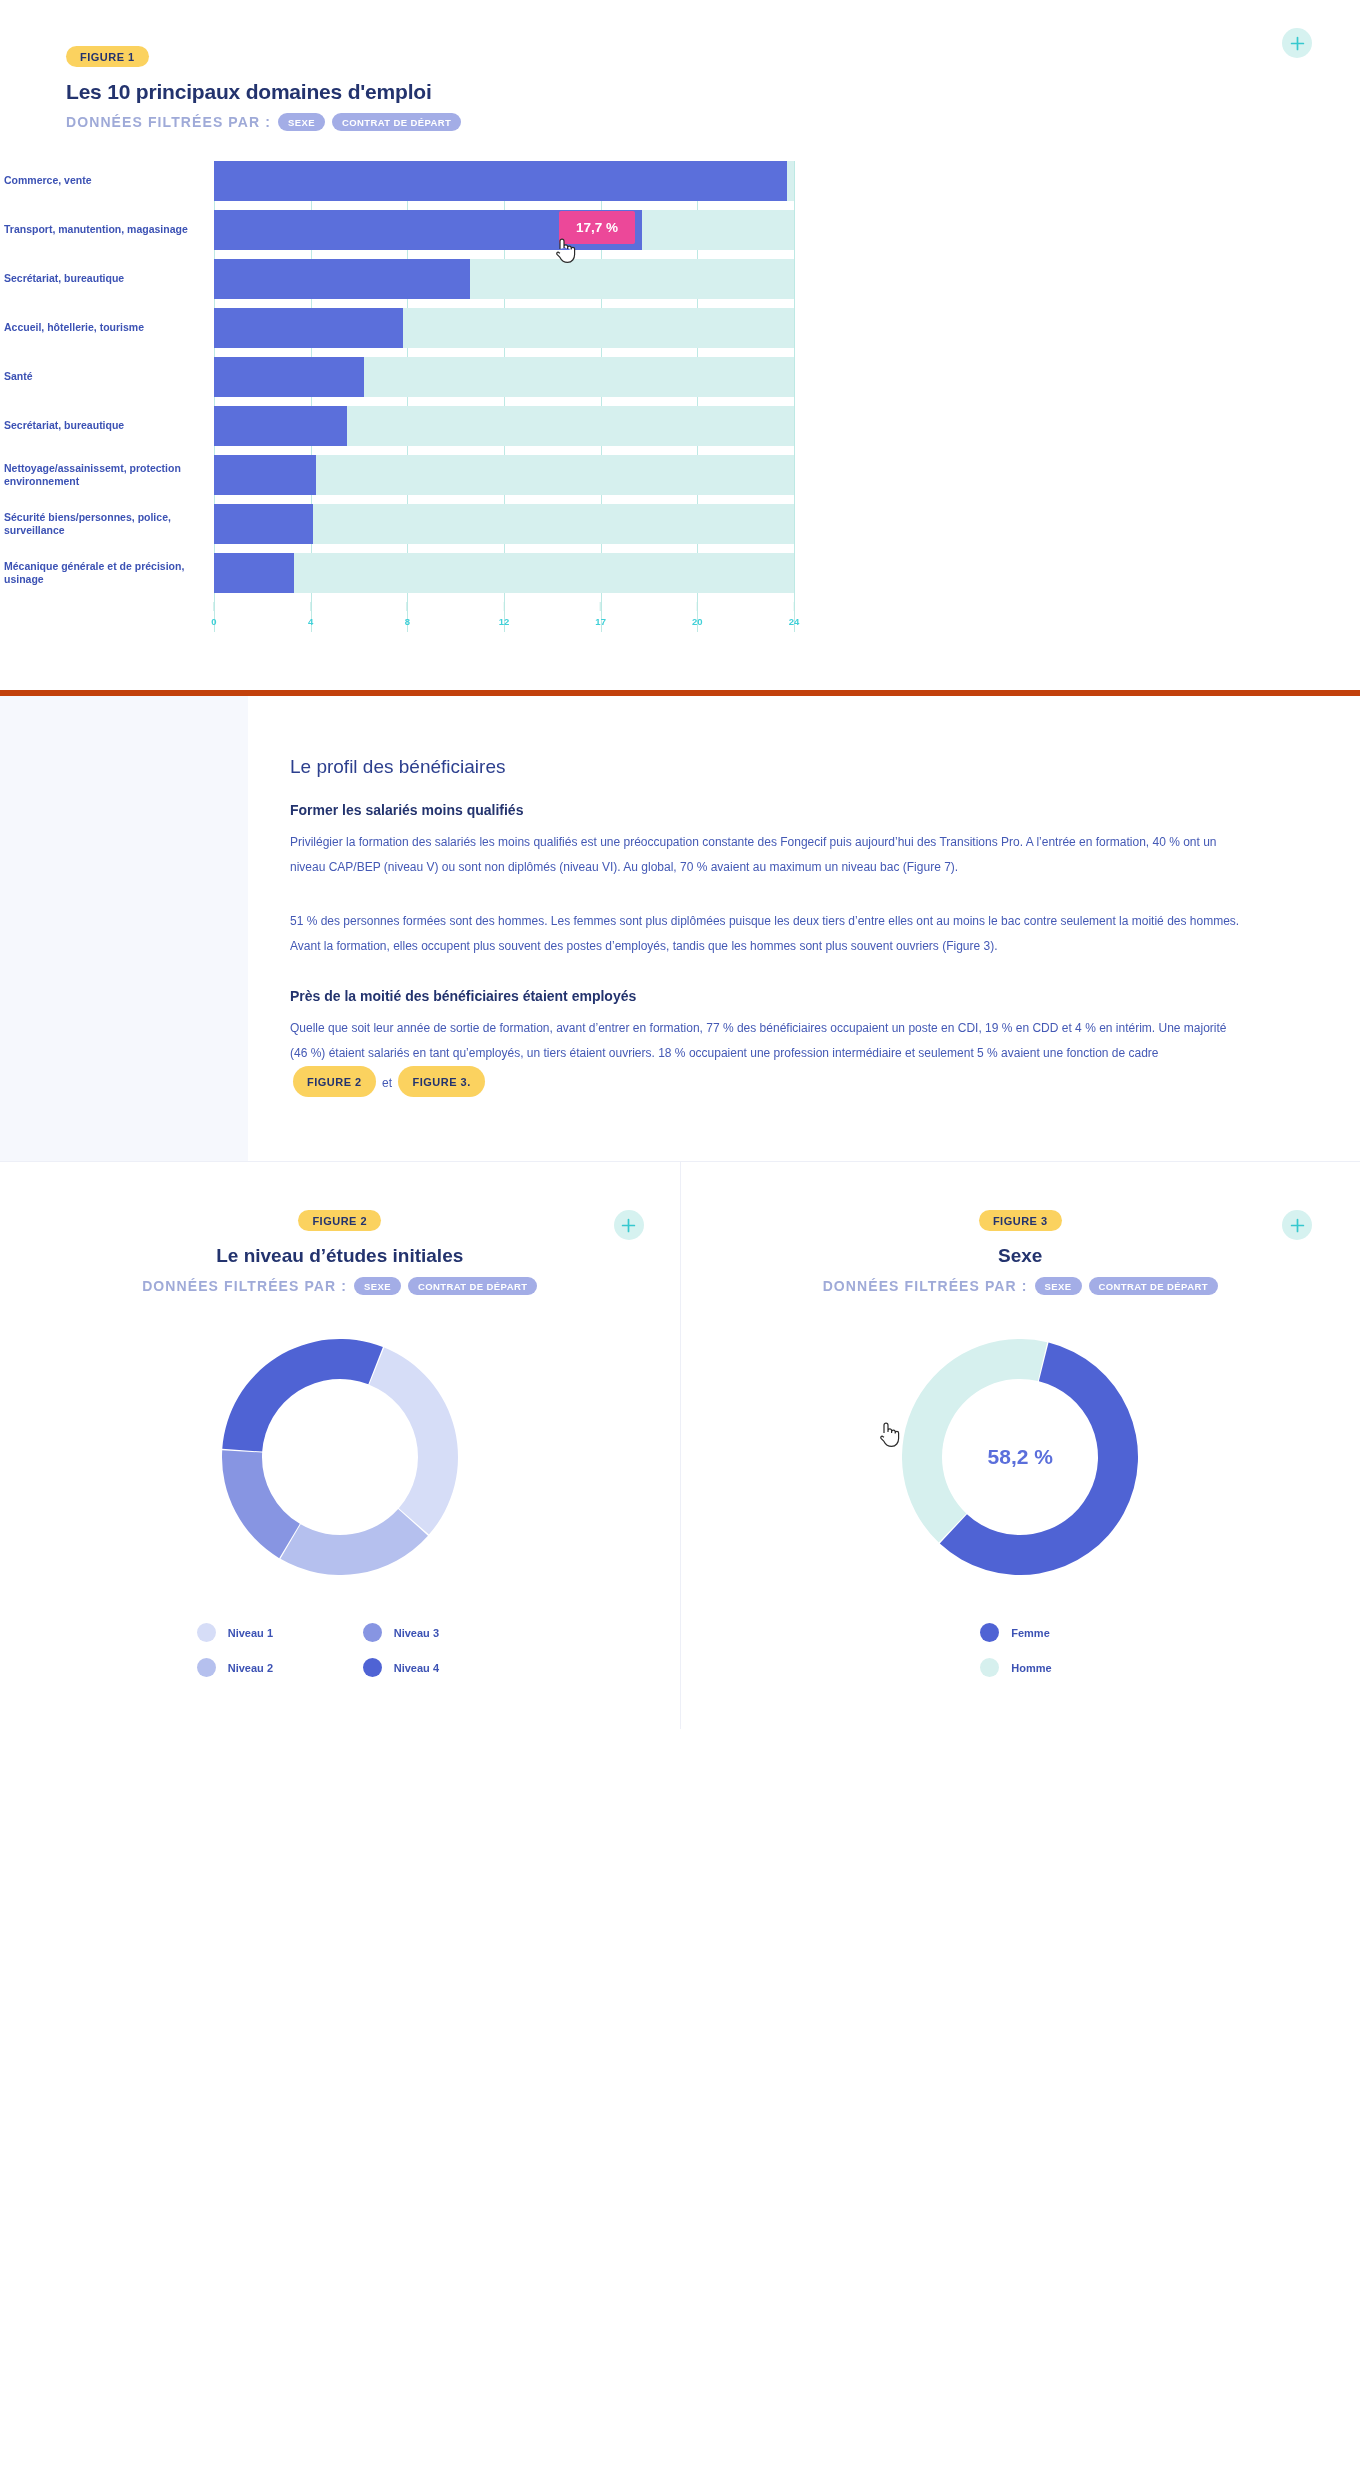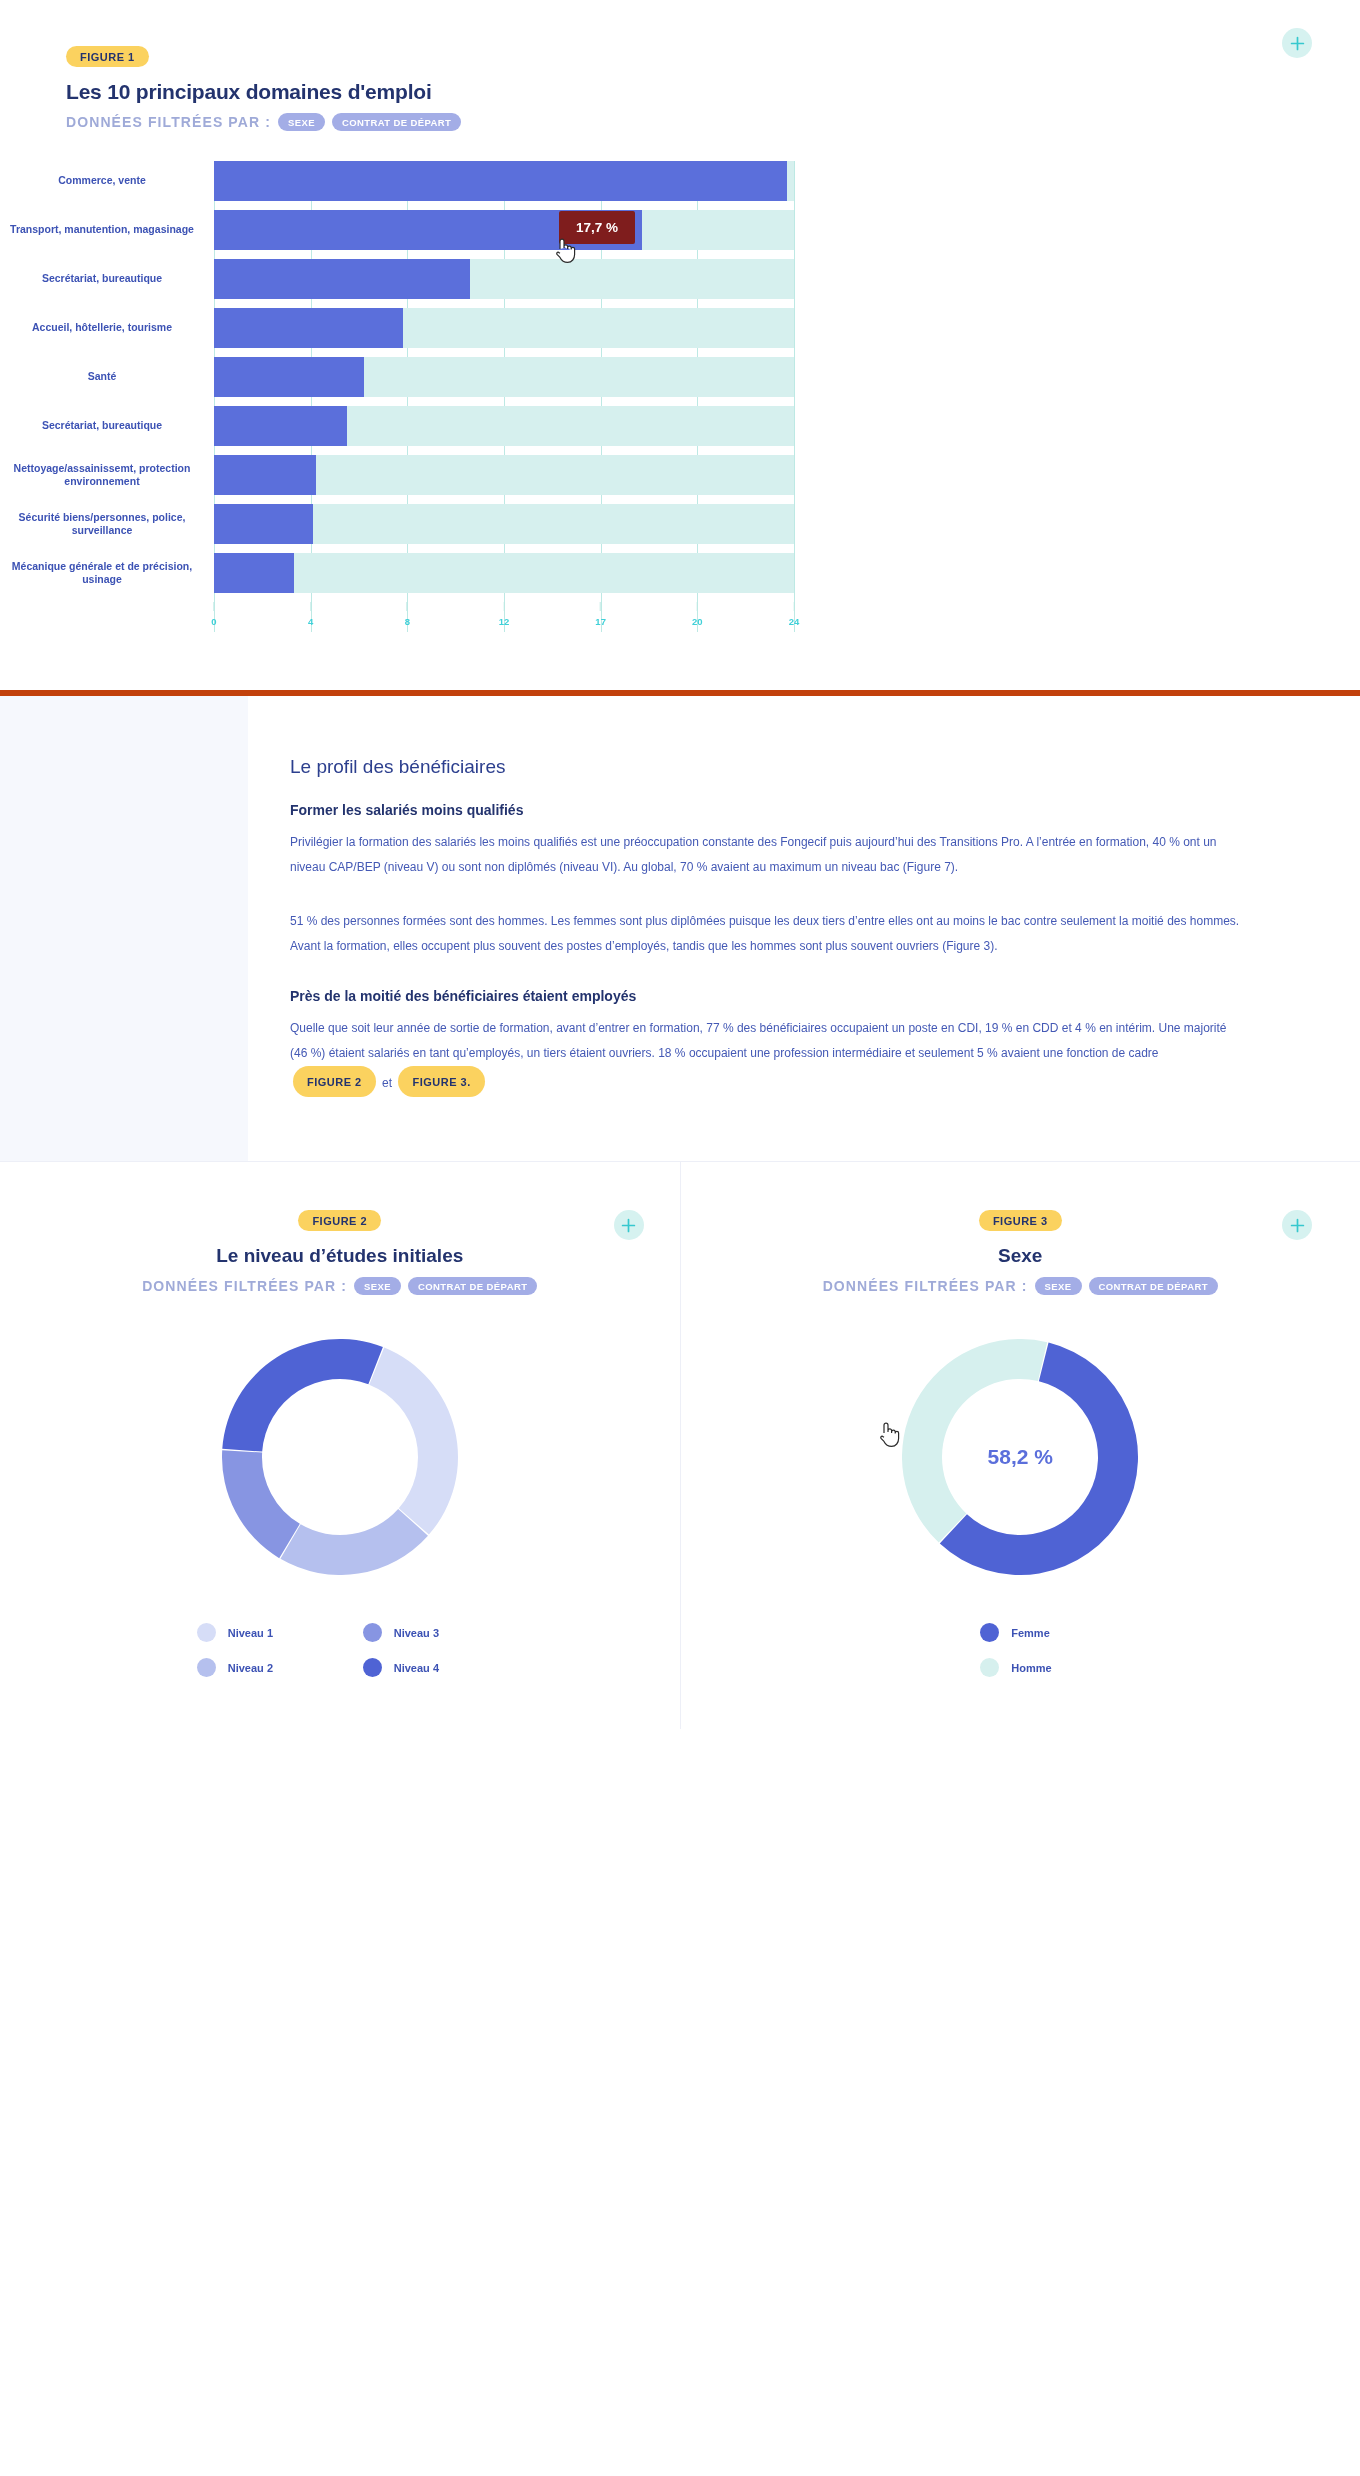--- a/index.html
+++ b/index.html
@@ -109,7 +109,7 @@
     right: 100%;
     width: 210px;
     padding-right: 14px;
-    text-align: center;
+    text-align: left;
     color: #3C52B4;
     font-size: 10.5px;
     font-weight: 600;

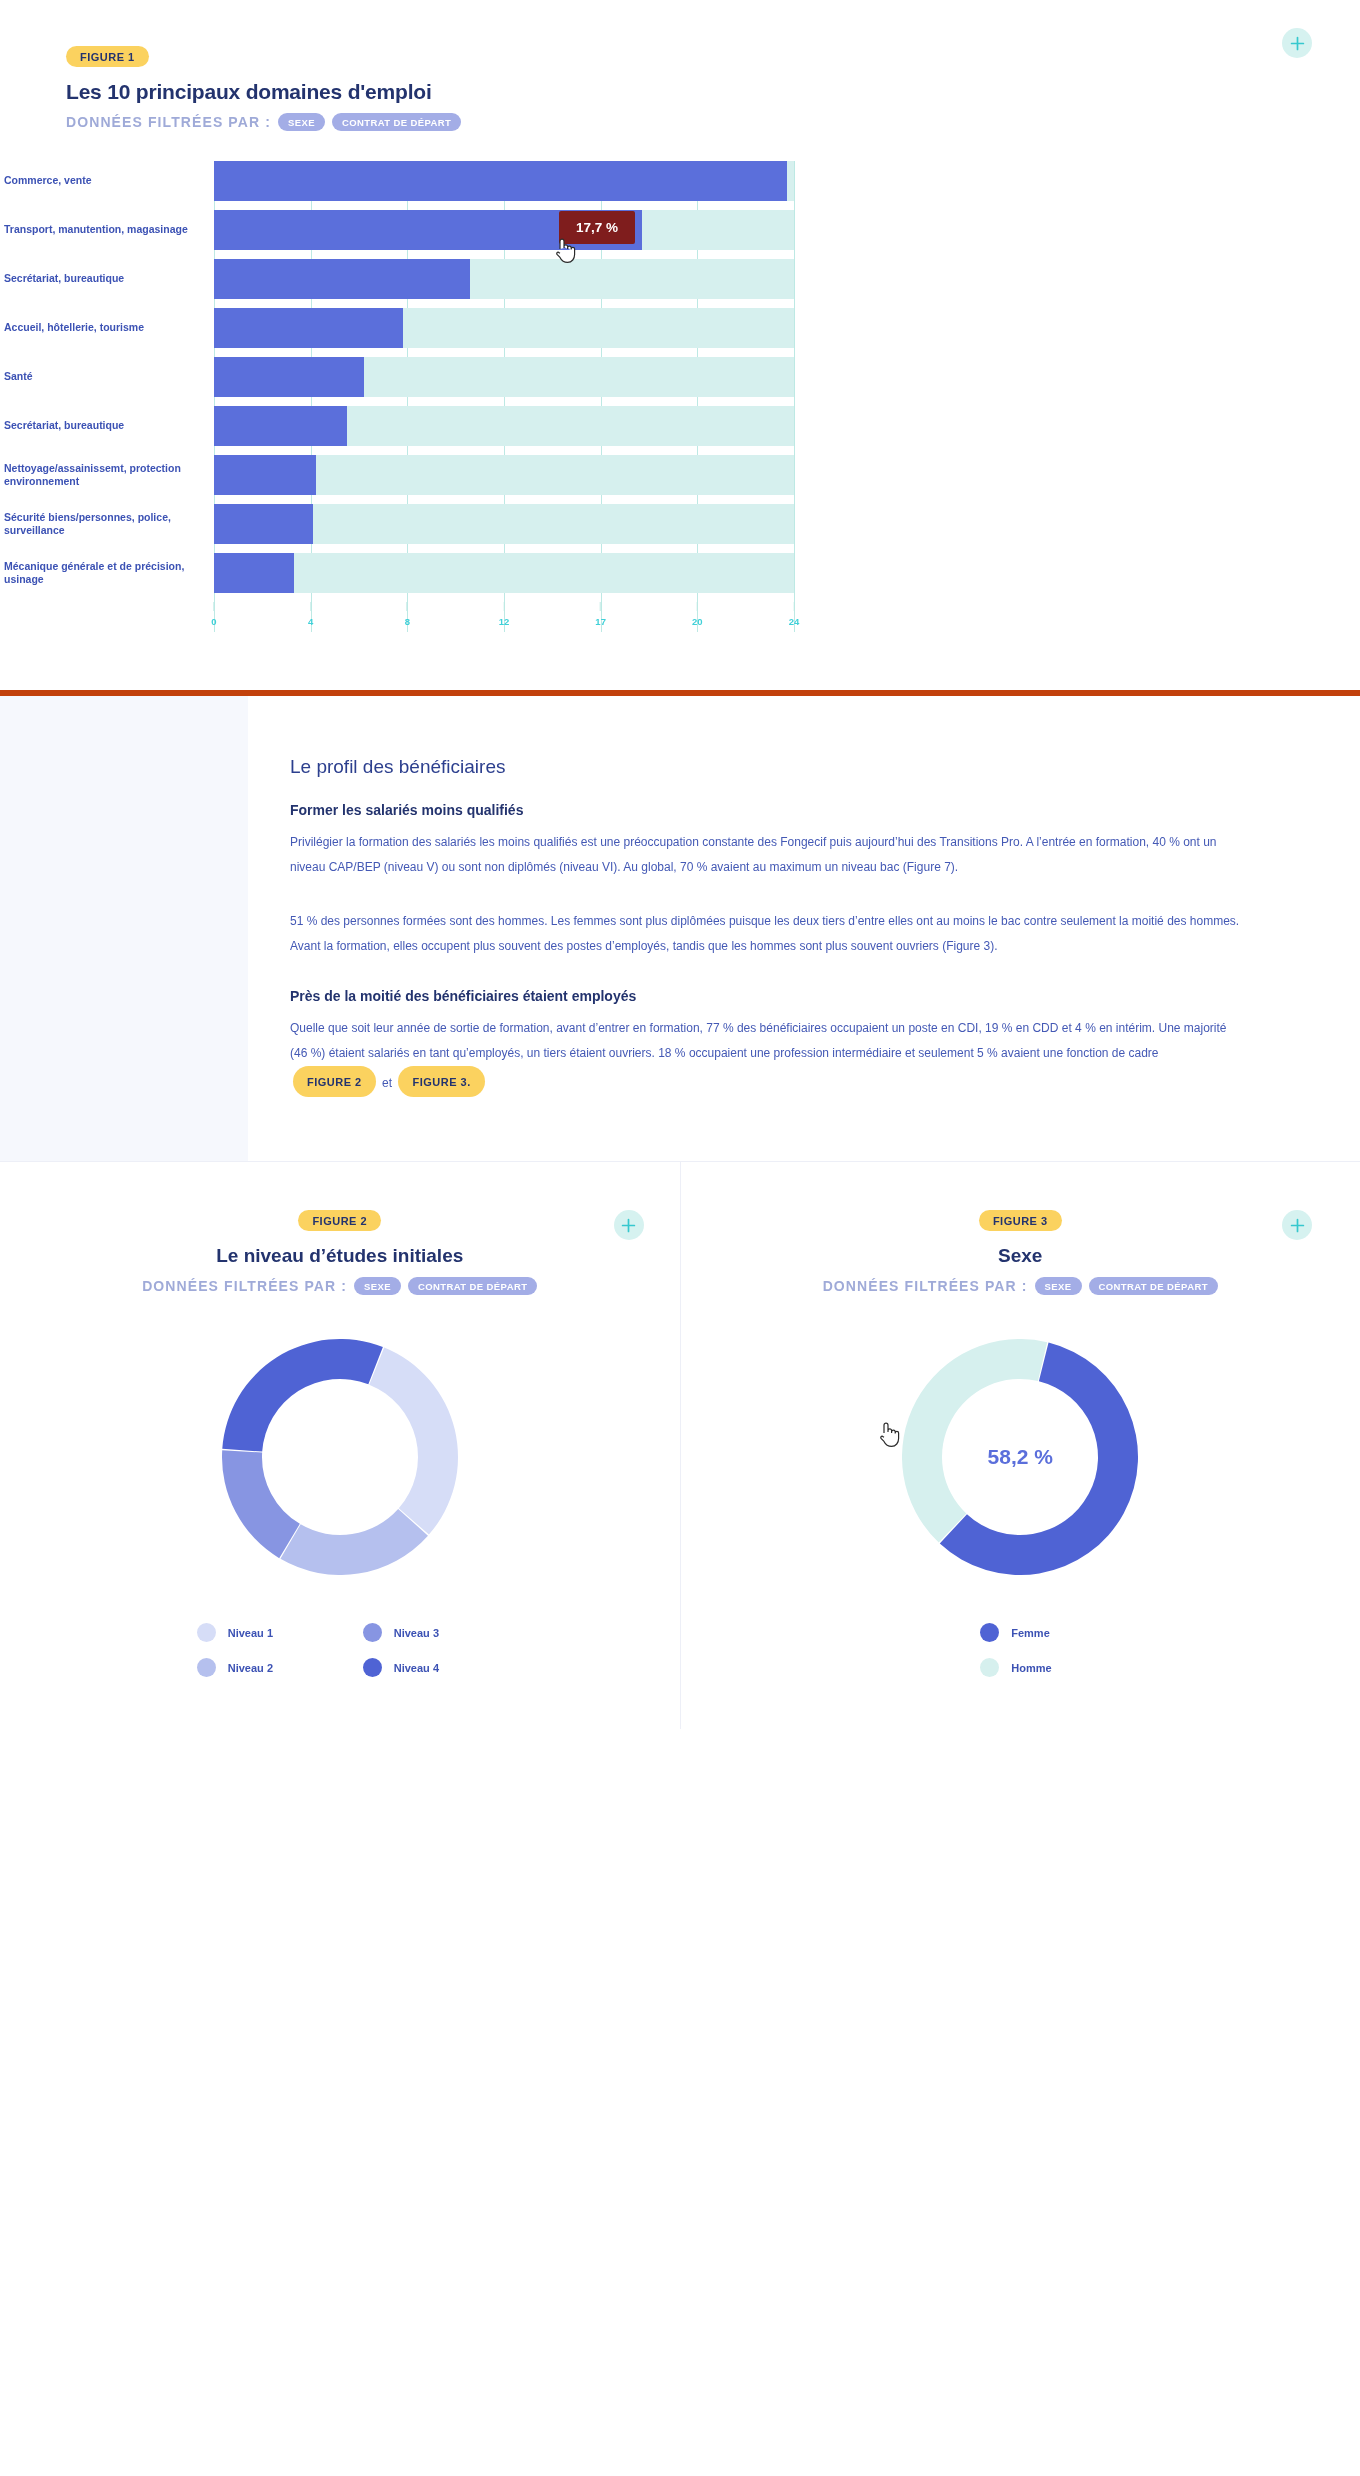--- a/index.html
+++ b/index.html
@@ -153,7 +153,7 @@
   
   .tooltip {
     position: absolute;
-    background: #7f1d1d;
+    background: #ec4899;
     color: #ffffff;
     font-size: 13.5px;
     font-weight: 700;

